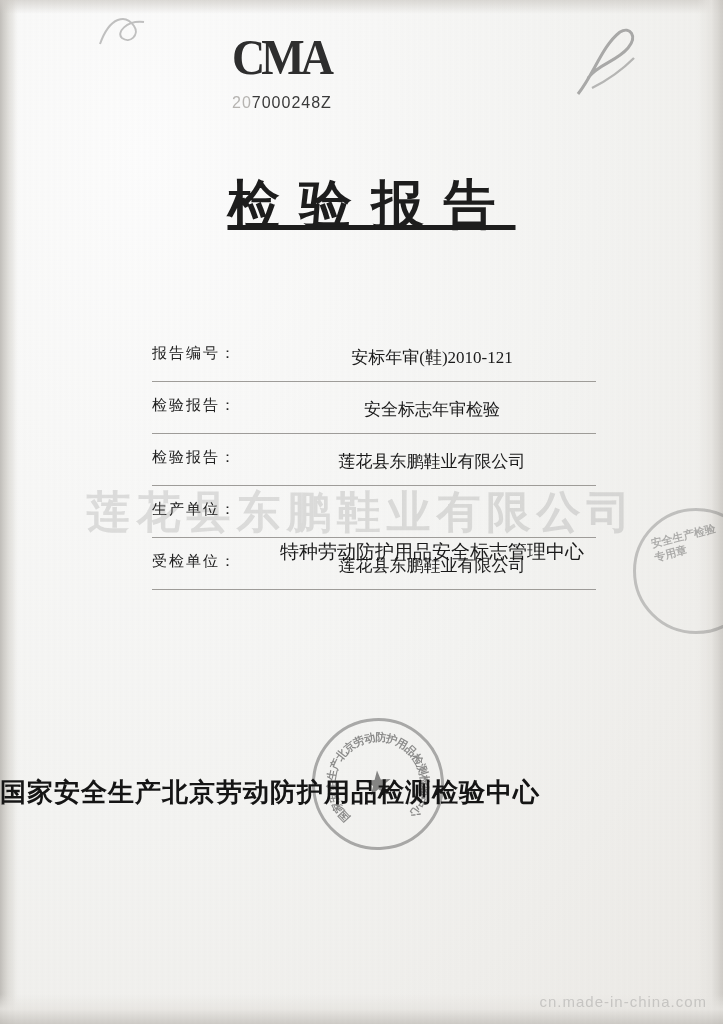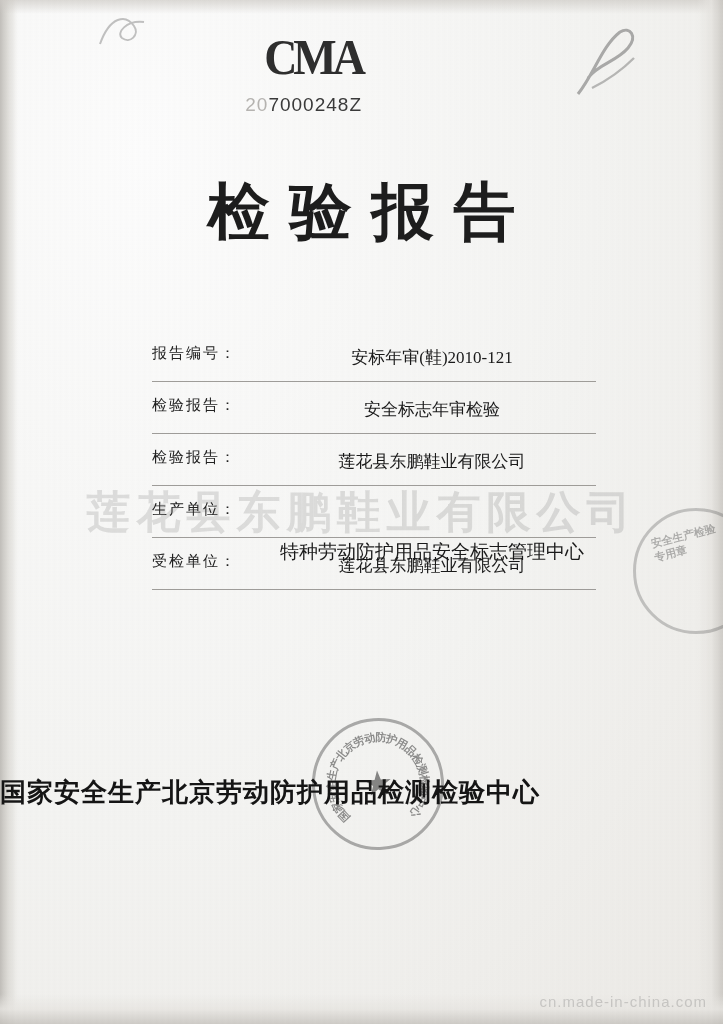--- a/index.html
+++ b/index.html
@@ -64,7 +64,7 @@
     left: 232px;
     top: 34px;
     width: 130px;
-    text-align: right;
+    text-align: left;
   }
   .cma-mark {
     font-family: "Liberation Serif", serif;

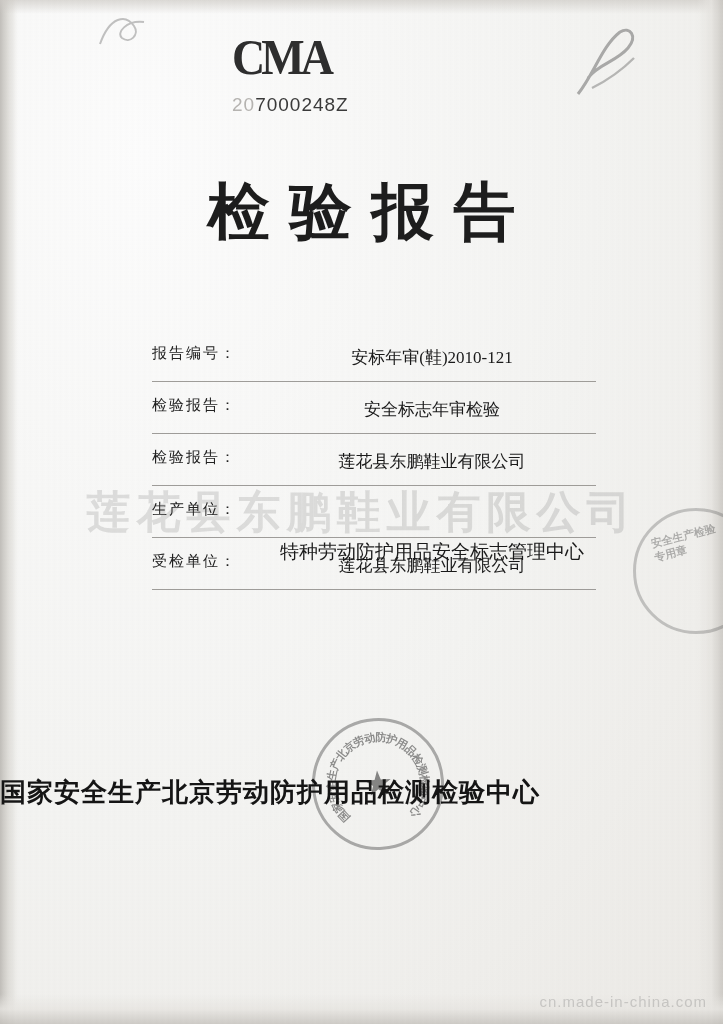--- a/index.html
+++ b/index.html
@@ -80,7 +80,7 @@
   .cma-number {
     margin-top: 14px;
     font-family: "Liberation Sans", sans-serif;
-    font-size: 19px;
+    font-size: 16px;
     letter-spacing: 1px;
     color: #3a3a3a;
   }

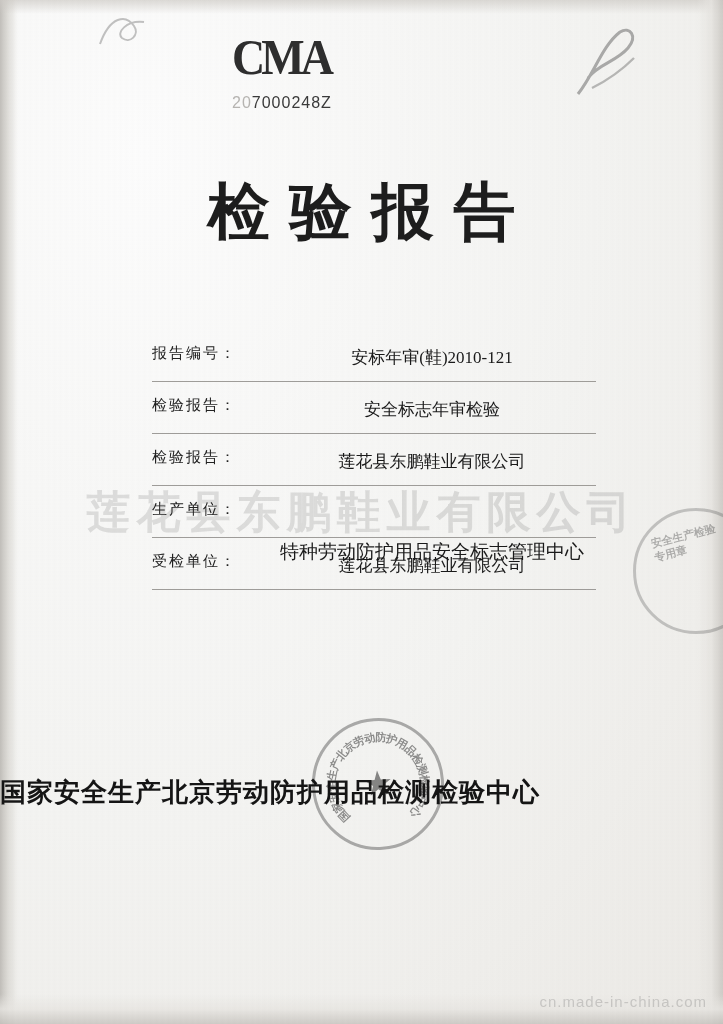--- a/index.html
+++ b/index.html
@@ -95,10 +95,11 @@
     text-align: center;
     font-family: "DejaVu Serif", "Liberation Serif", serif;
     font-weight: bold;
-    font-size: 62px;
+    font-size: 52px;
     letter-spacing: 20px;
     text-indent: 20px;
     color: #1d1d1d;
+    text-decoration: underline;
   }
 
   

